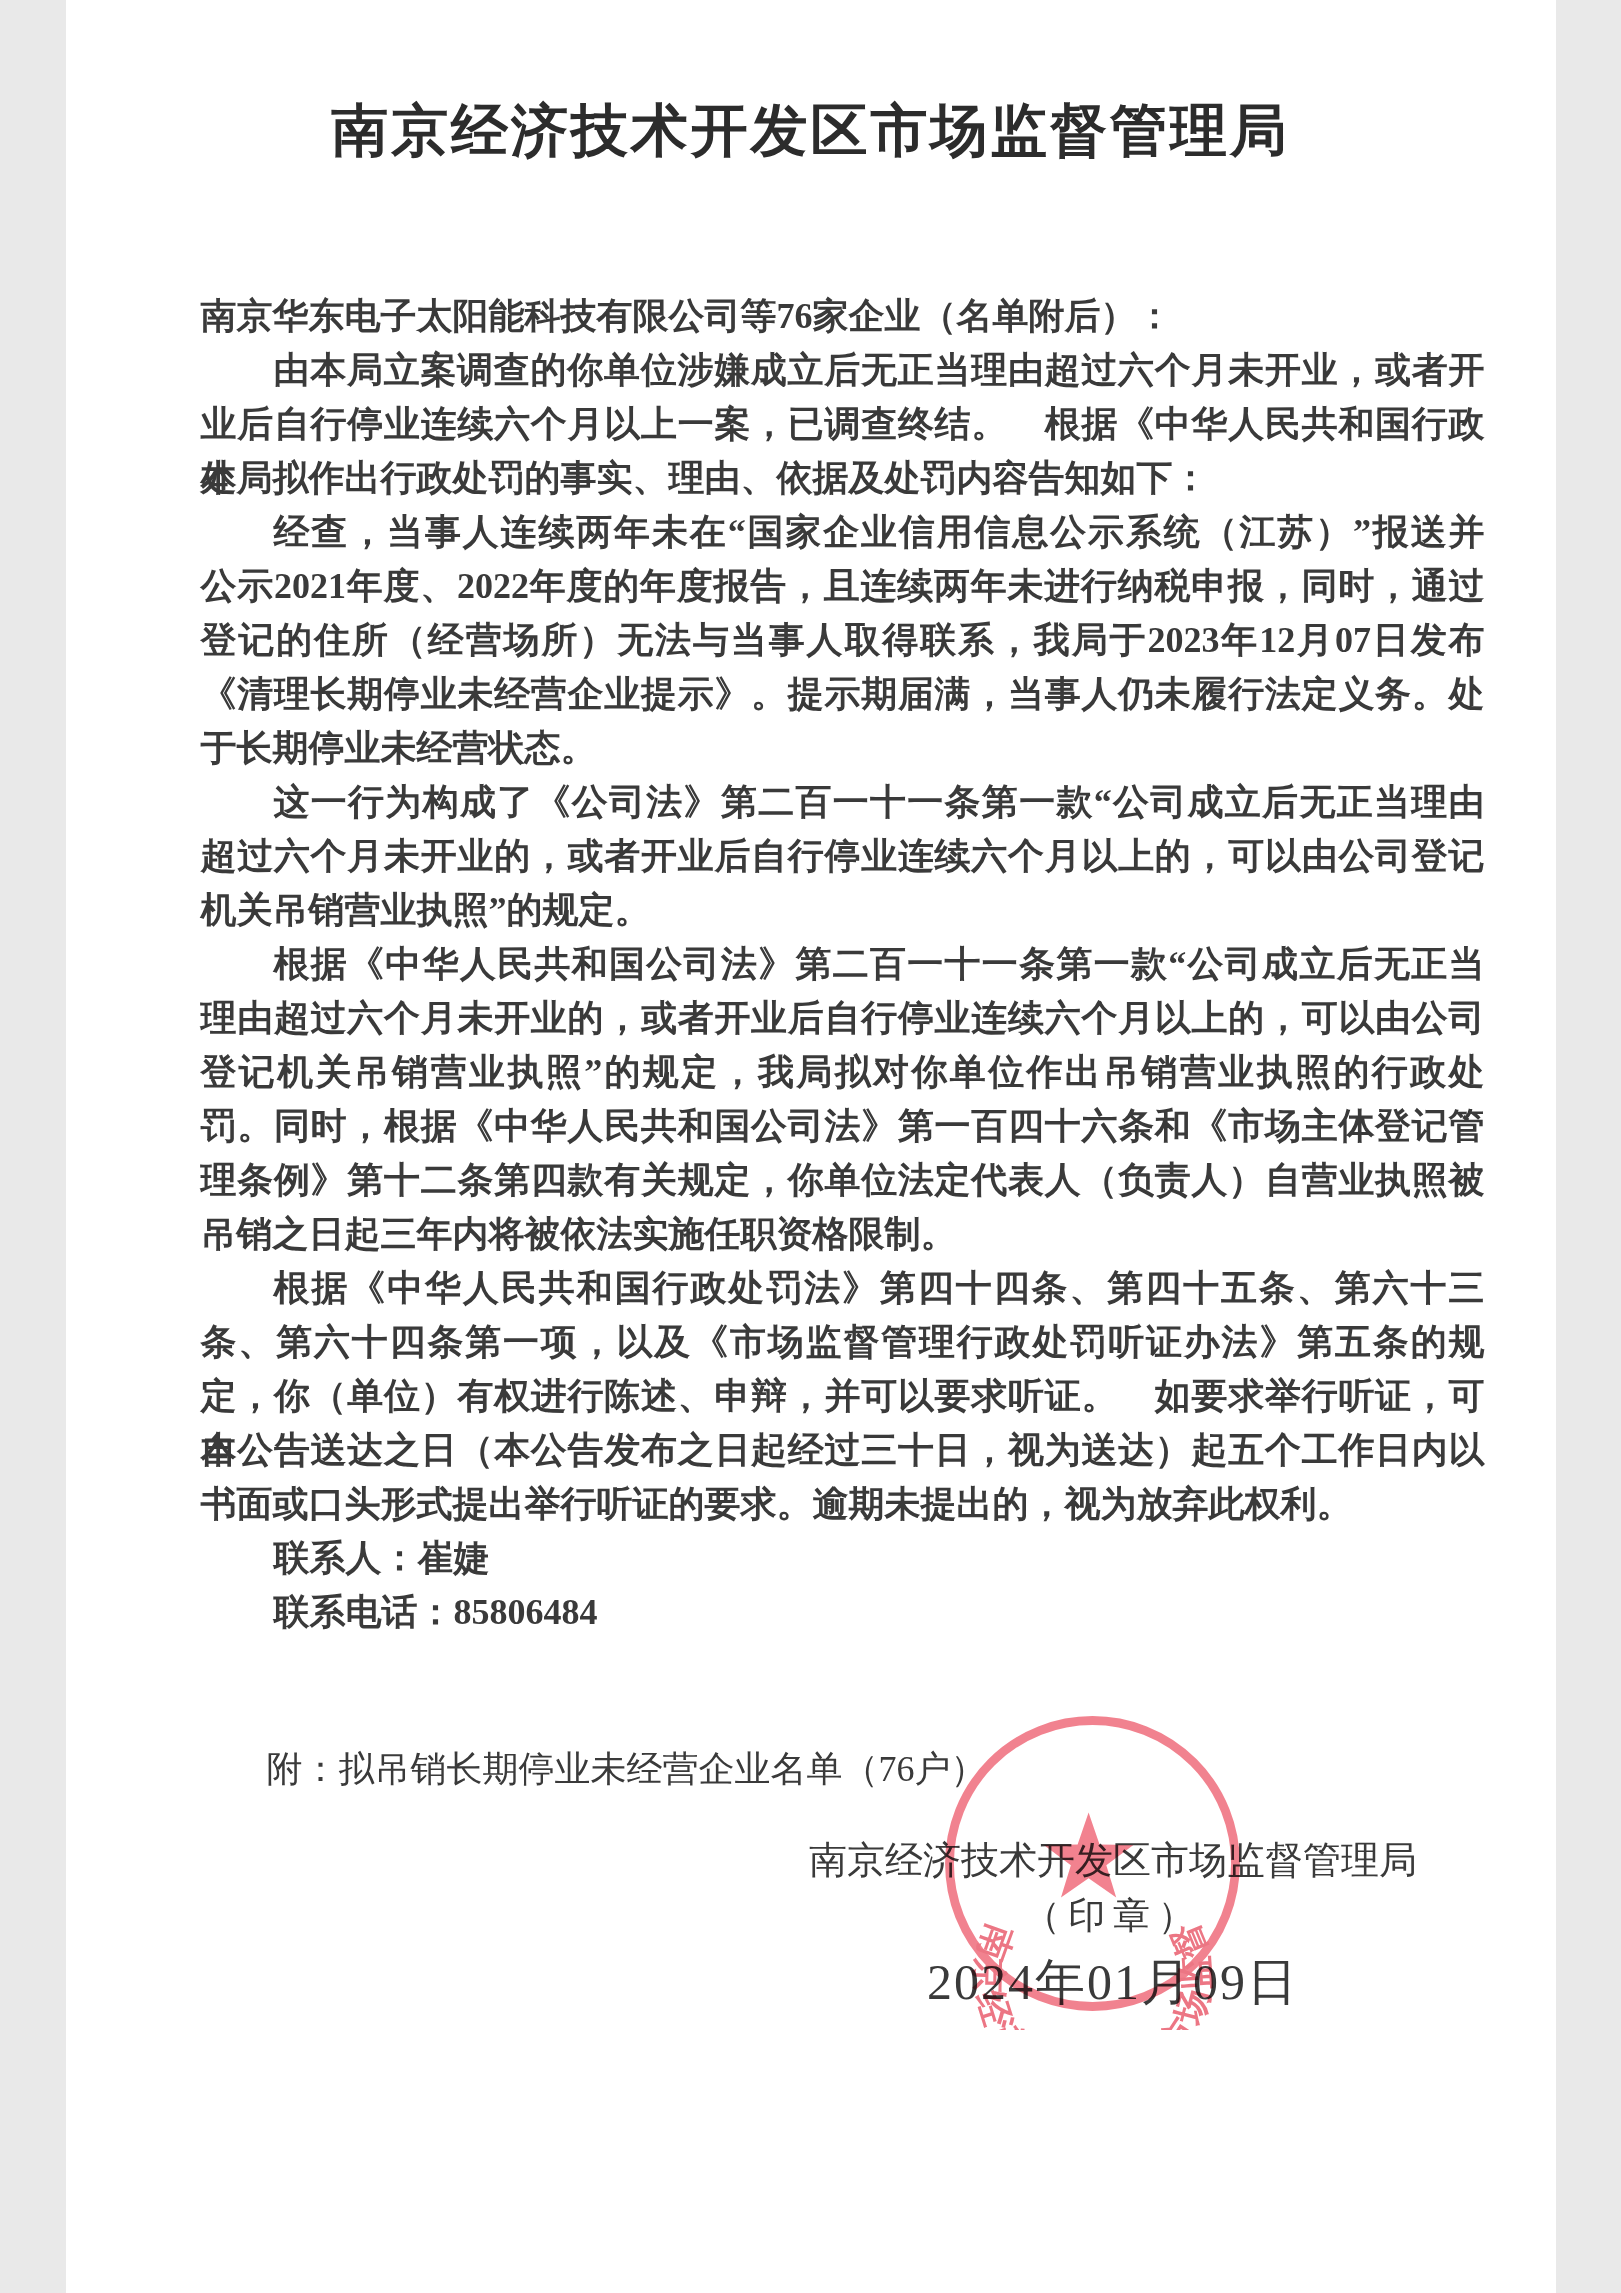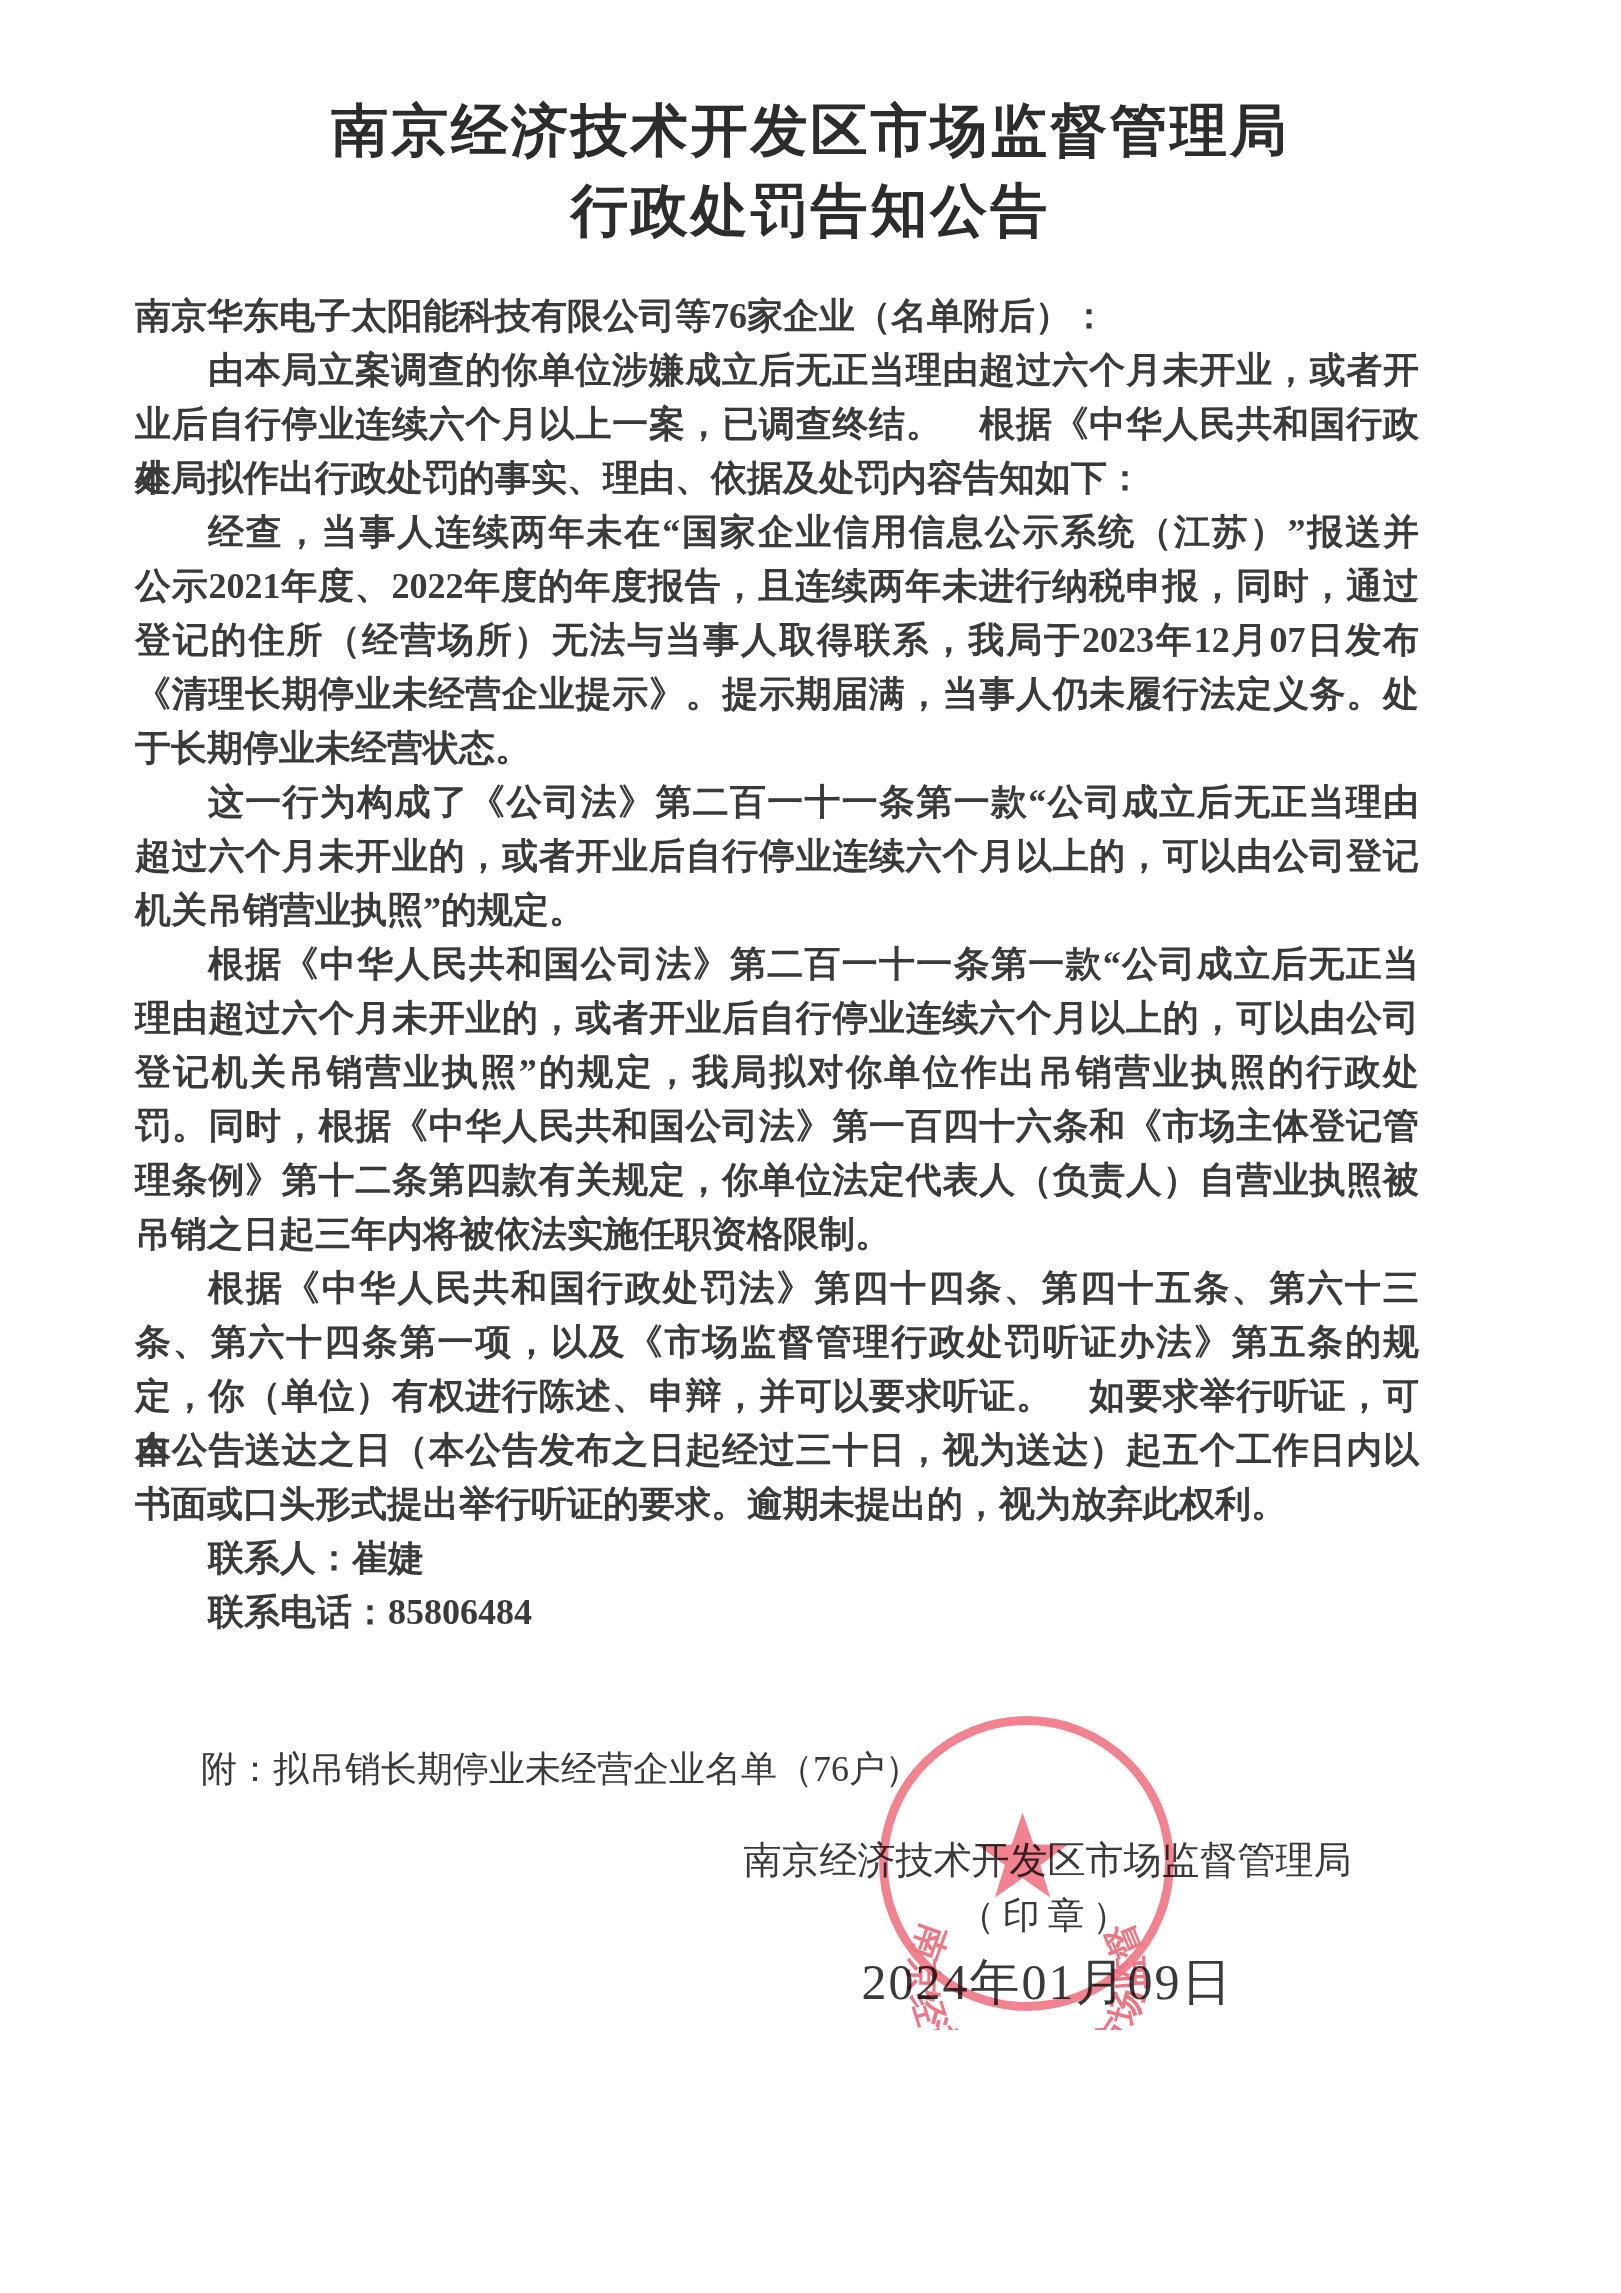--- a/index.html
+++ b/index.html
@@ -5,7 +5,7 @@
   html,body{margin:0;padding:0;background:#e9e9e9;}
   .page{
     position:relative;
-    width:1621px;height:2294px;
+    width:1490px;height:2294px;
     margin:0 auto;
     background:#ffffff;
     font-family:"Liberation Serif","DejaVu Serif",serif;

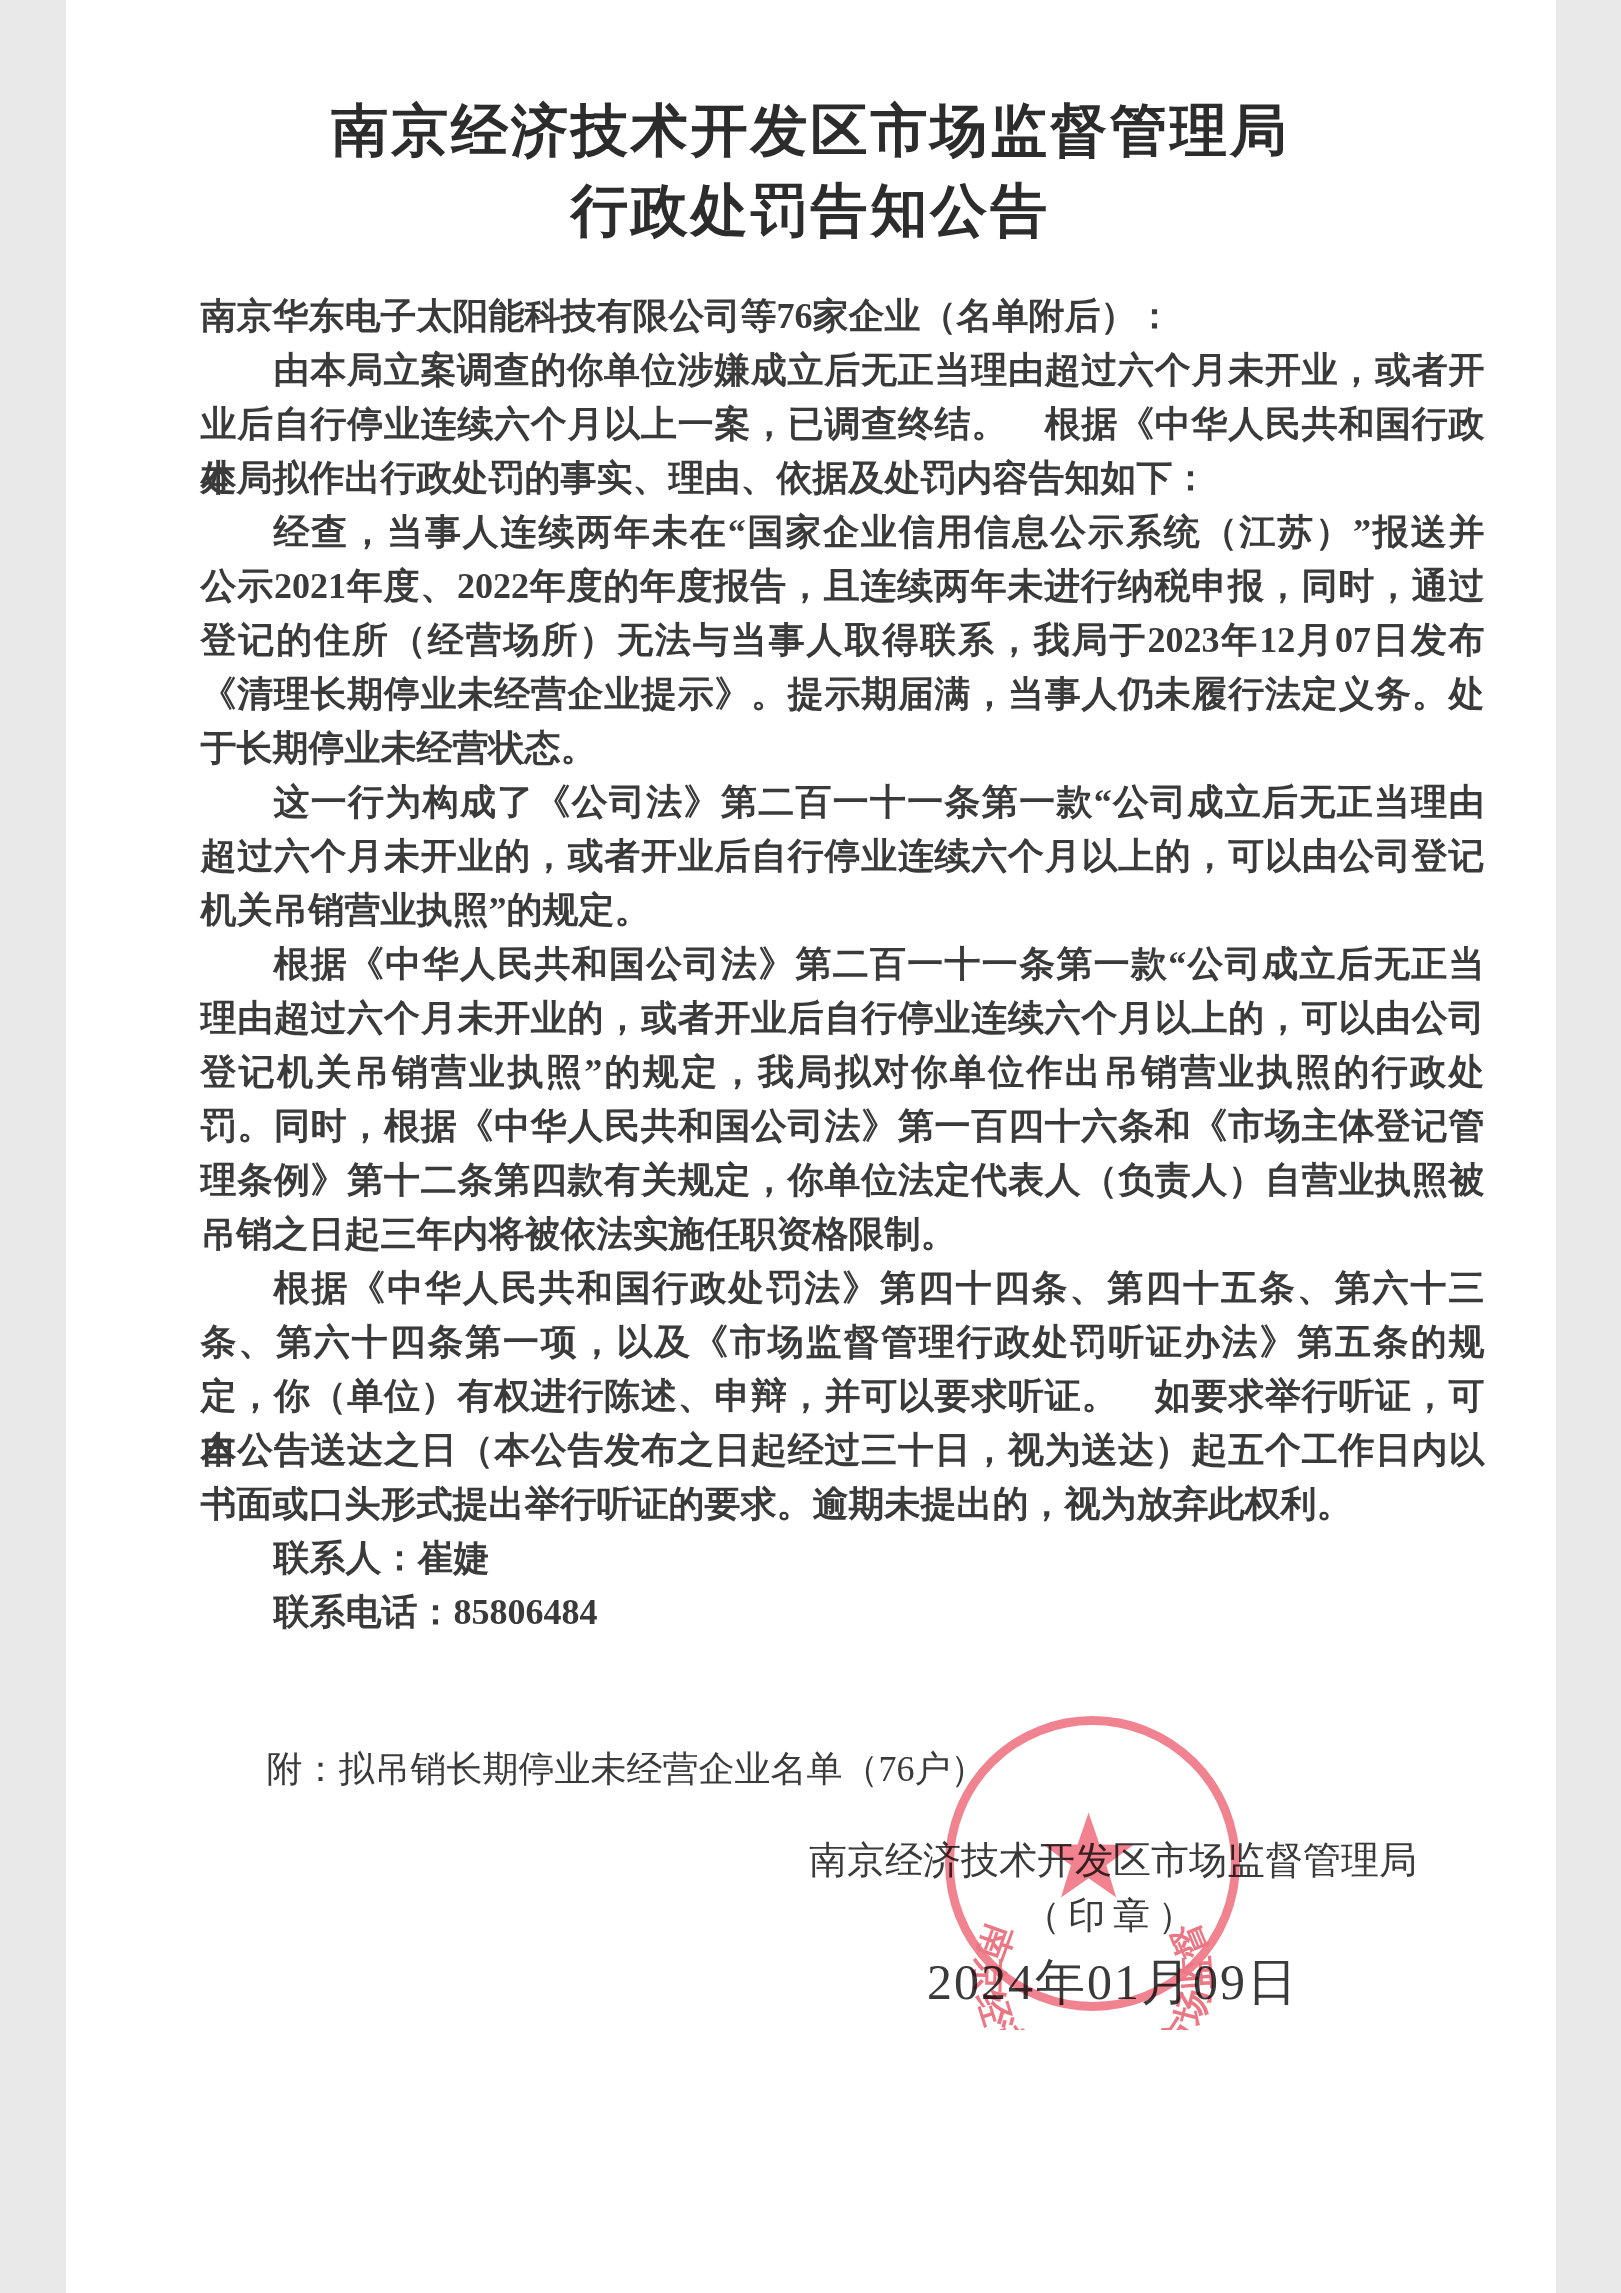--- a/index.html
+++ b/index.html
@@ -52,7 +52,6 @@
 
   <div class="title">
     <div class="t1">南京经济技术开发区市场监督管理局</div>
-    <div class="t2">行政处罚告知公告</div>
   </div>
 
   <div class="bodytext">

